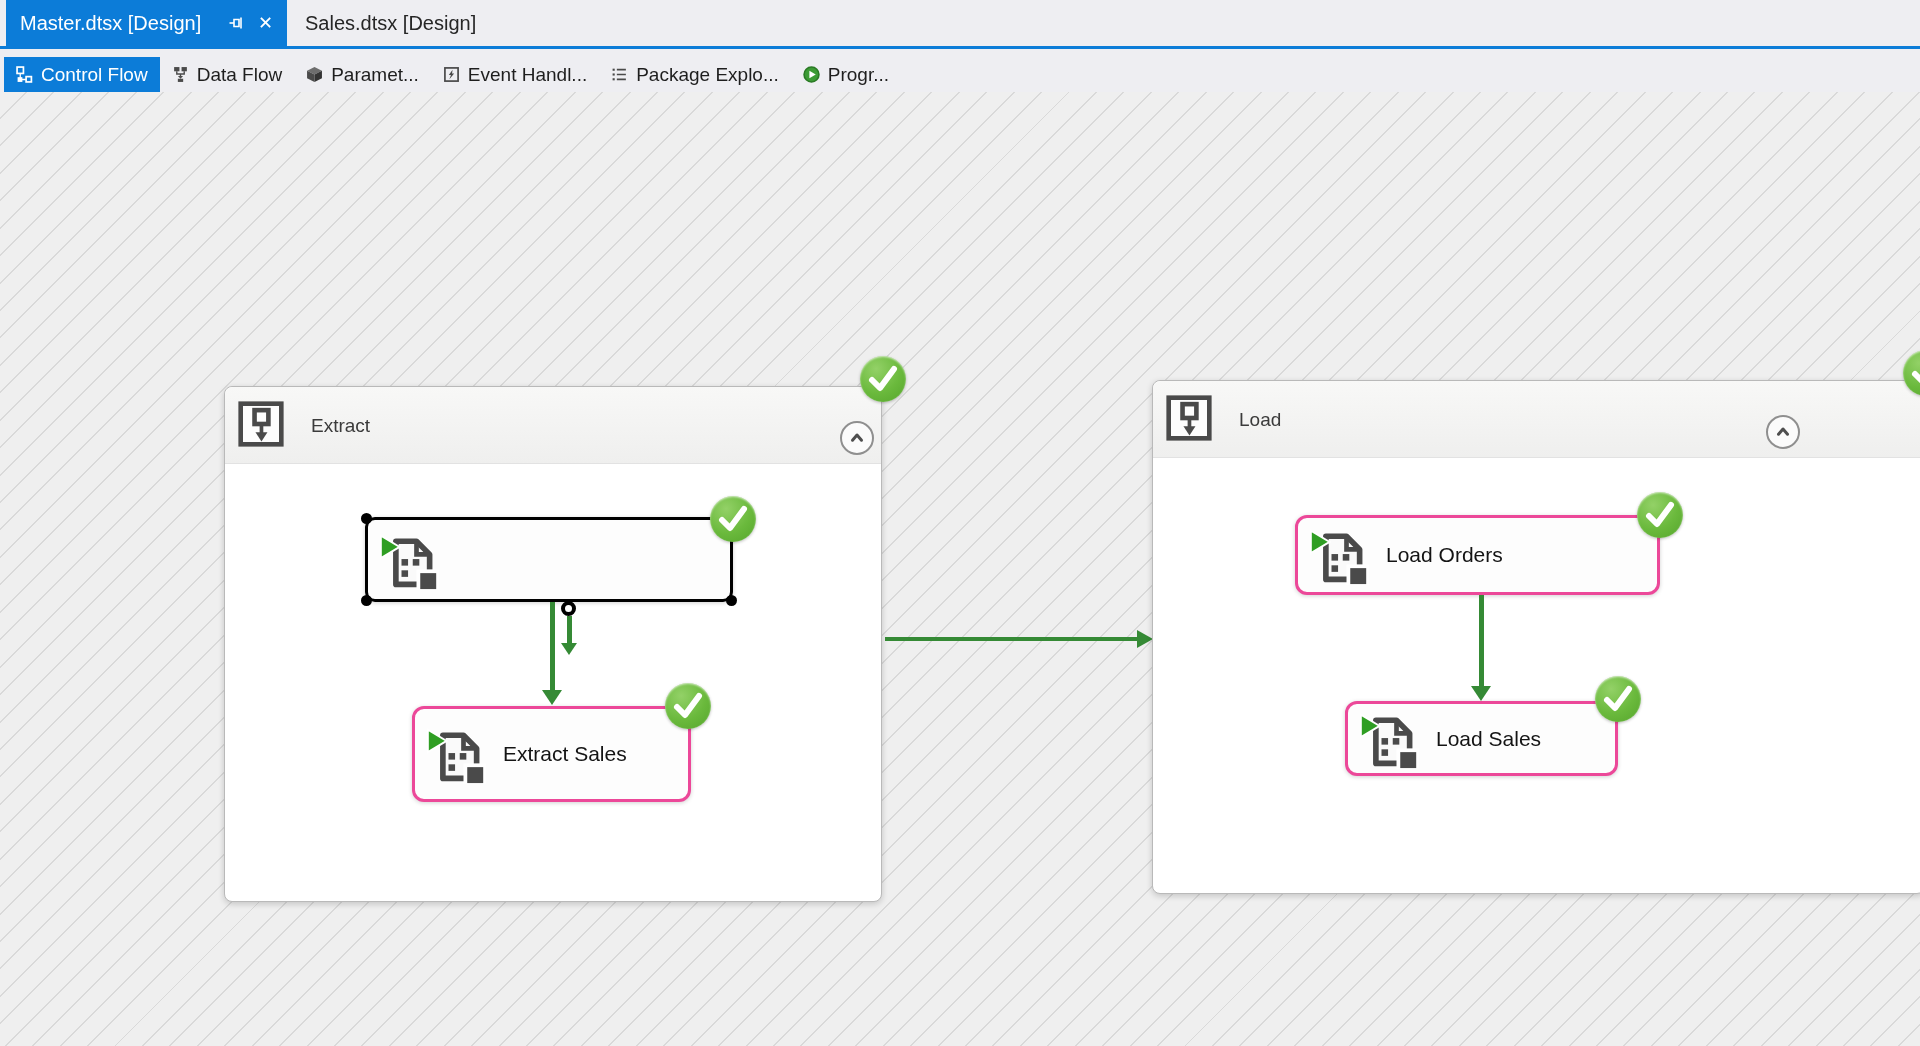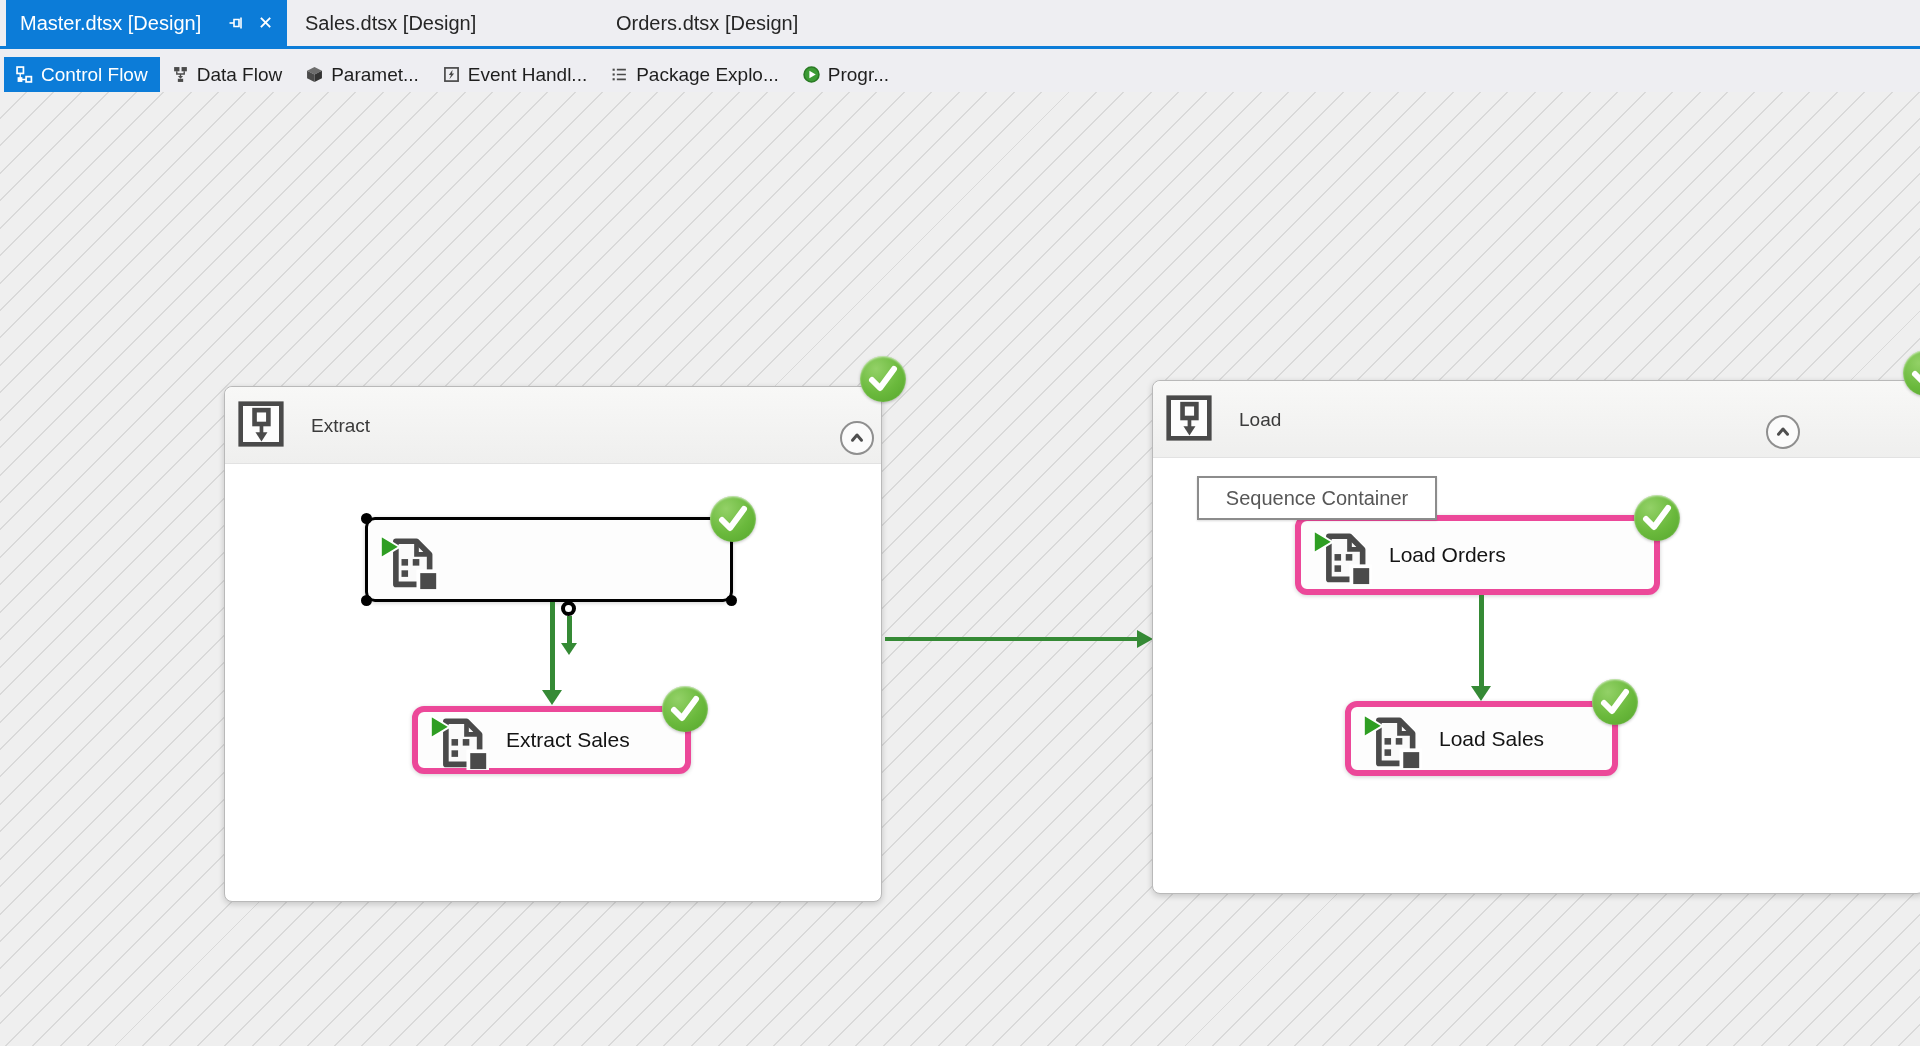--- a/index.html
+++ b/index.html
@@ -93,9 +93,6 @@
   </div>
   <div class="tab sales">
     <span class="label">Sales.dtsx [Design]</span>
-  </div>
-  <div class="tab orders">
-    <span class="label">Orders.dtsx [Design]</span>
   </div>
 </div>
 

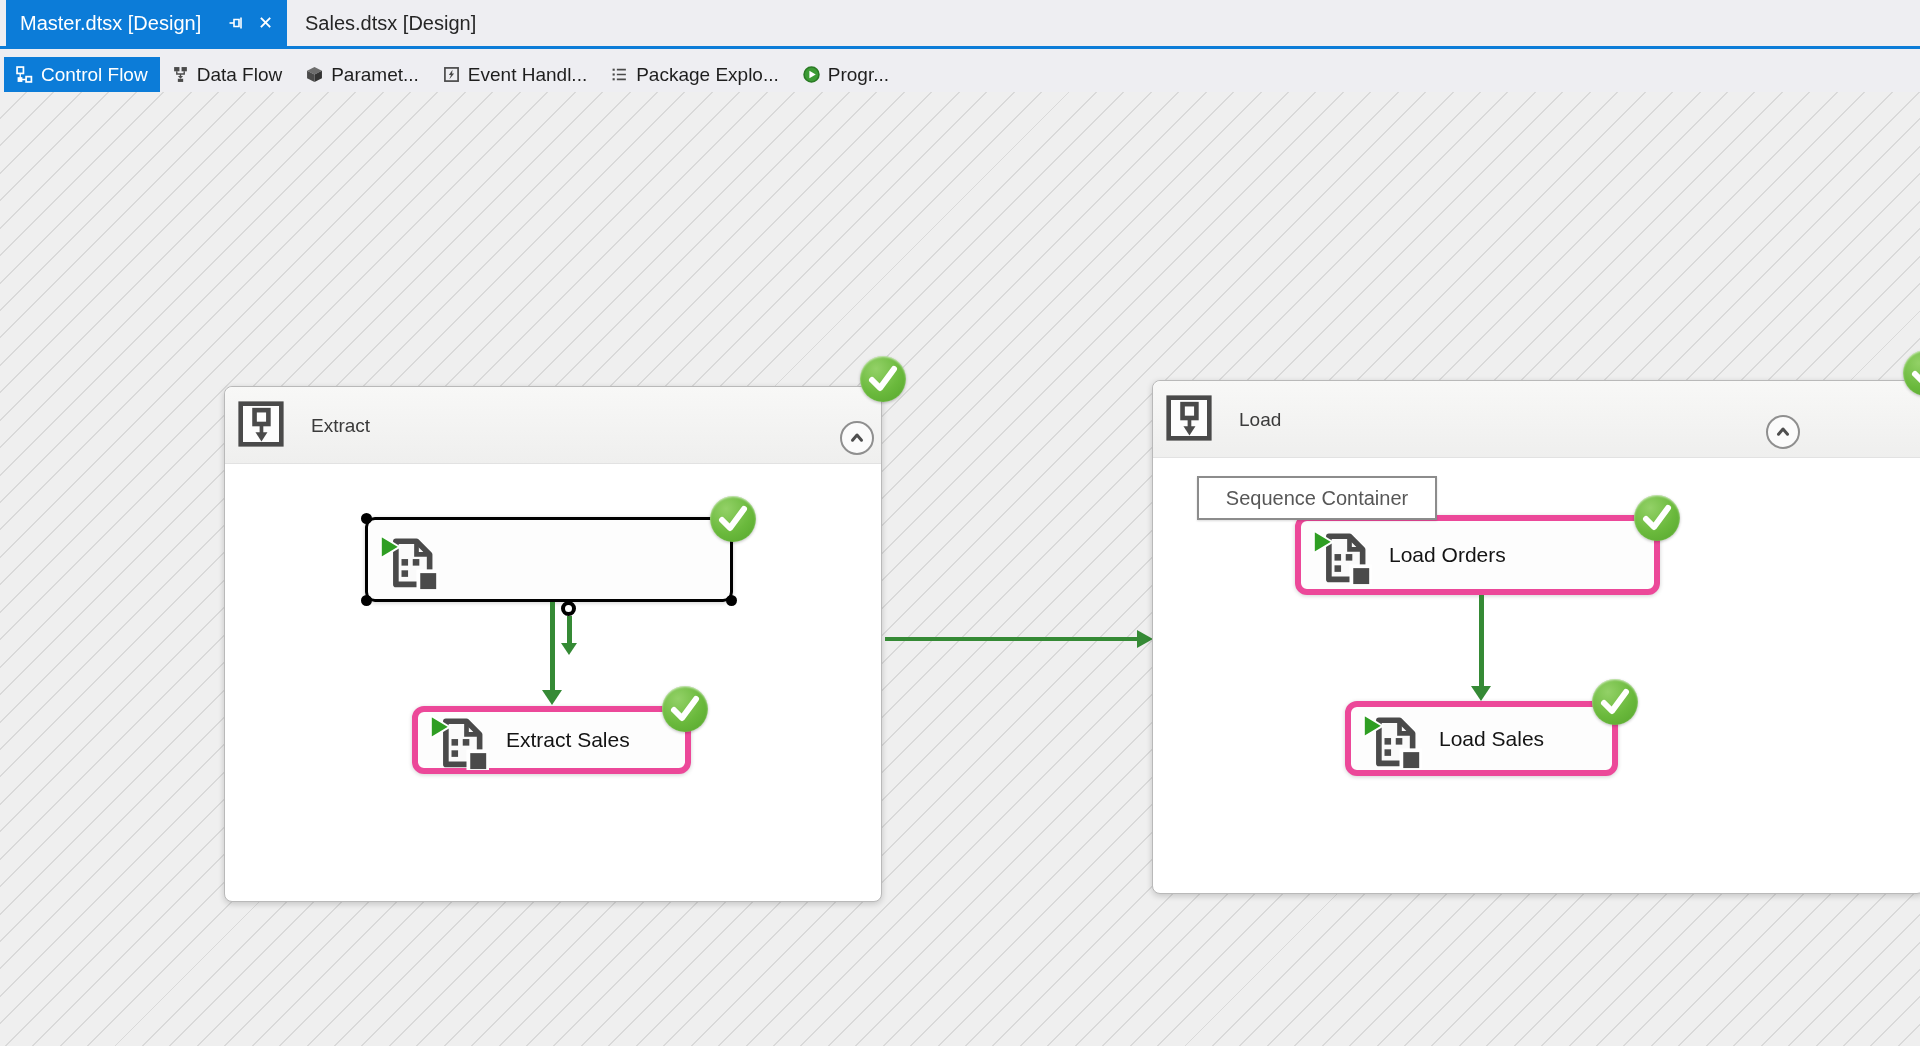--- a/index.html
+++ b/index.html
@@ -269,9 +269,6 @@
         </svg>
     </div>
 
-    <div class="tooltip" style="left:44px; top:95px; width:240px; height:44px;">
-      <span>Sequence Container</span>
-    </div>
 
     <div class="task" style="left:142px; top:134px; width:365px; height:80px;">
       <span class="task-icon">

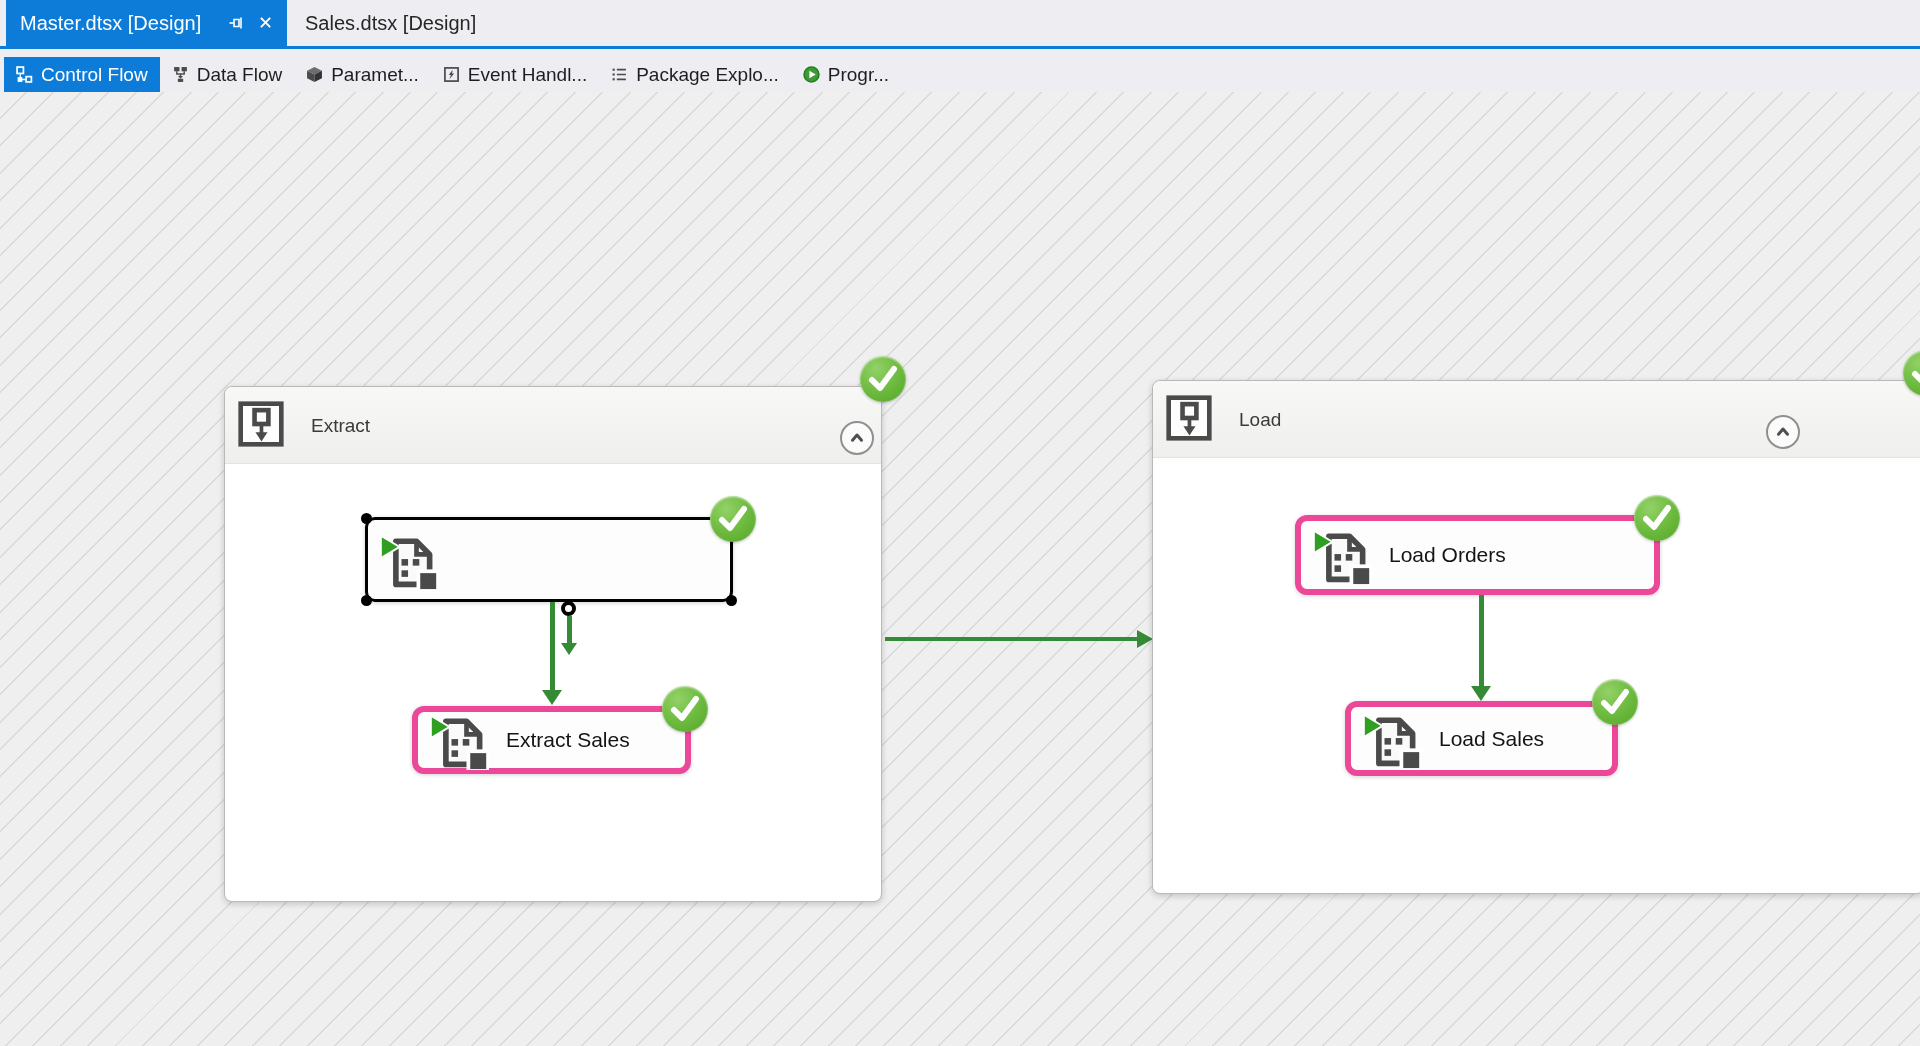--- a/index.html
+++ b/index.html
@@ -41,7 +41,7 @@
   .collapse-btn svg { width:24px; height:24px; }
 
   
-  .task { position:absolute; background:#fdfdfd; border:6px solid #ec4899; border-radius:12px;
+  .task { position:absolute; background:#fdfdfd; border:3px solid #ec4899; border-radius:12px;
     box-shadow:0 1px 4px rgba(0,0,0,.18); }
   .task.selected { border:3px solid #000; border-radius:10px; }
   .task-icon { position:absolute; left:11px; top:50%; transform:translateY(-50%); width:60px; height:60px; }

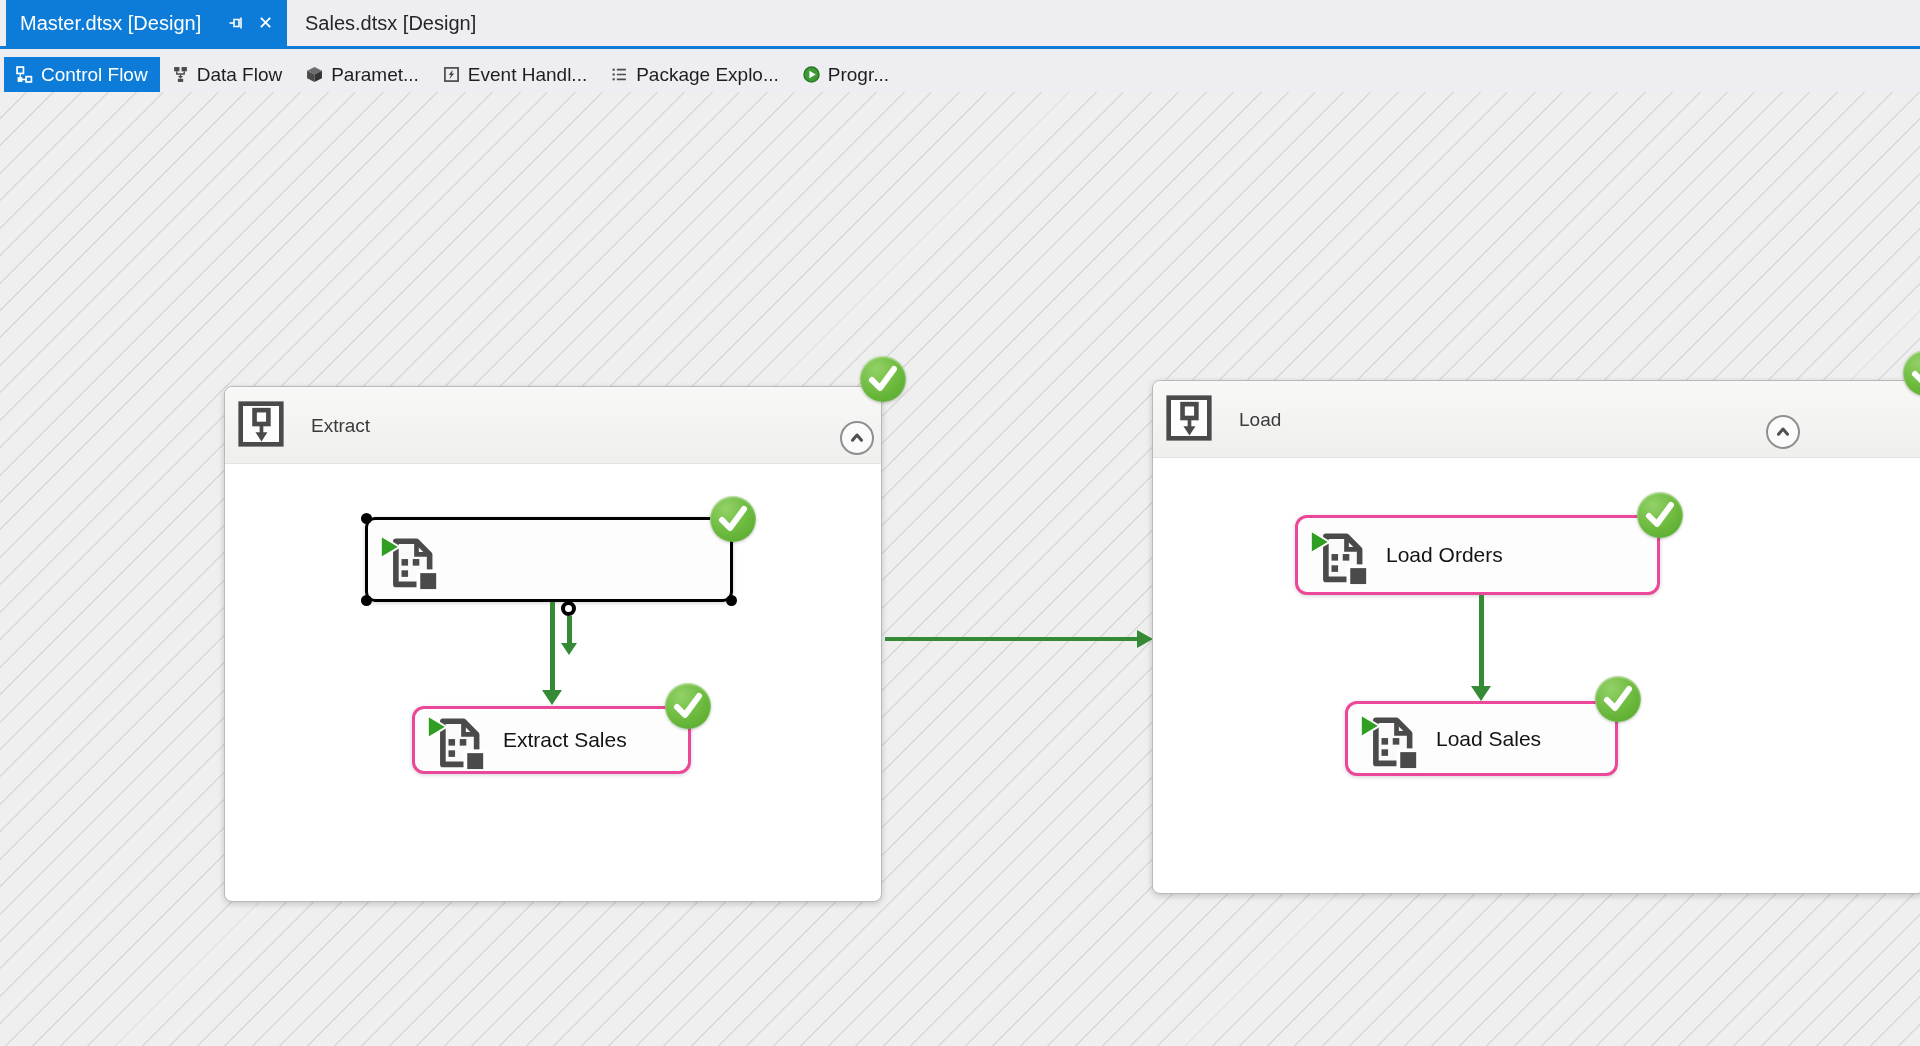--- a/index.html
+++ b/index.html
@@ -219,7 +219,7 @@
     <div class="shaft-v" style="left:325px; top:215px; height:90px;"></div>
     <div class="ah-down" style="left:317px; top:303px;"></div>
 
-    <div class="task" style="left:187px; top:319px; width:279px; height:68px;">
+    <div class="task" style="left:187px; top:319px; width:279px; height:96px;">
       <span class="task-icon">
         <svg viewBox="0 0 64 64">
             <path d="M18 12 h22 l14 14 v32 h-36 z" fill="#fafafa" stroke="#4a4a4a" stroke-width="6" stroke-linejoin="round"></path>

